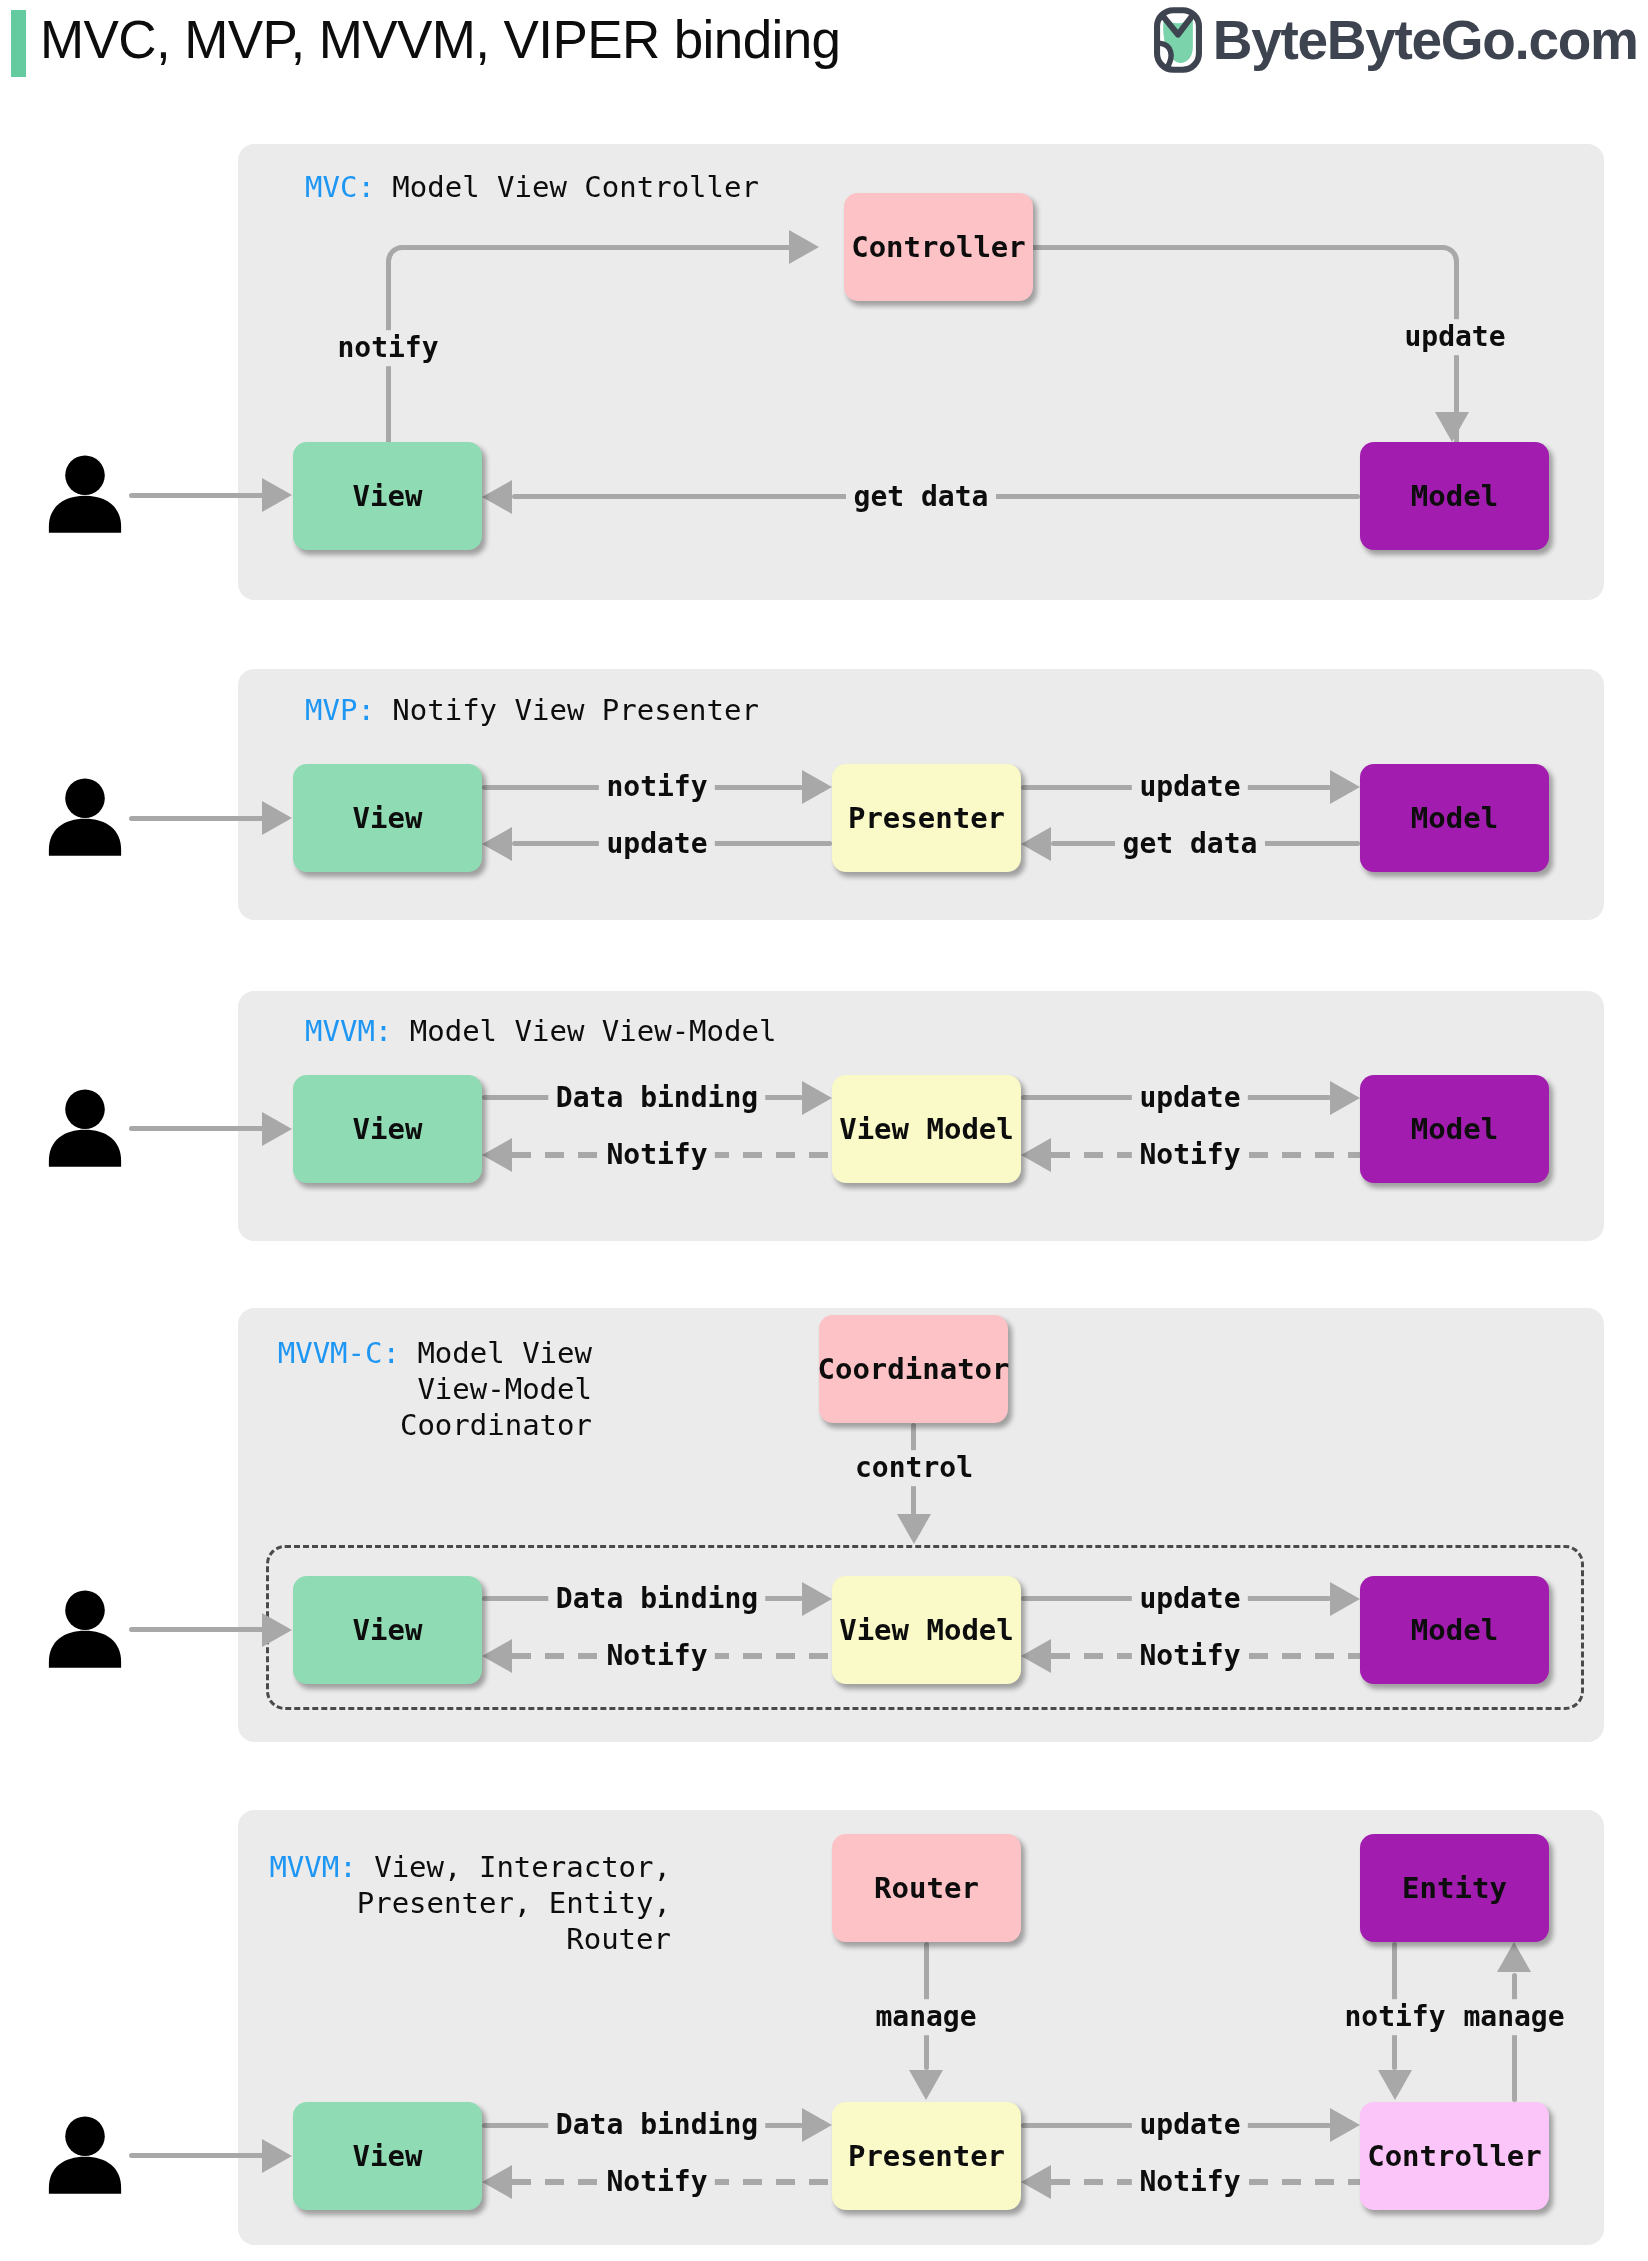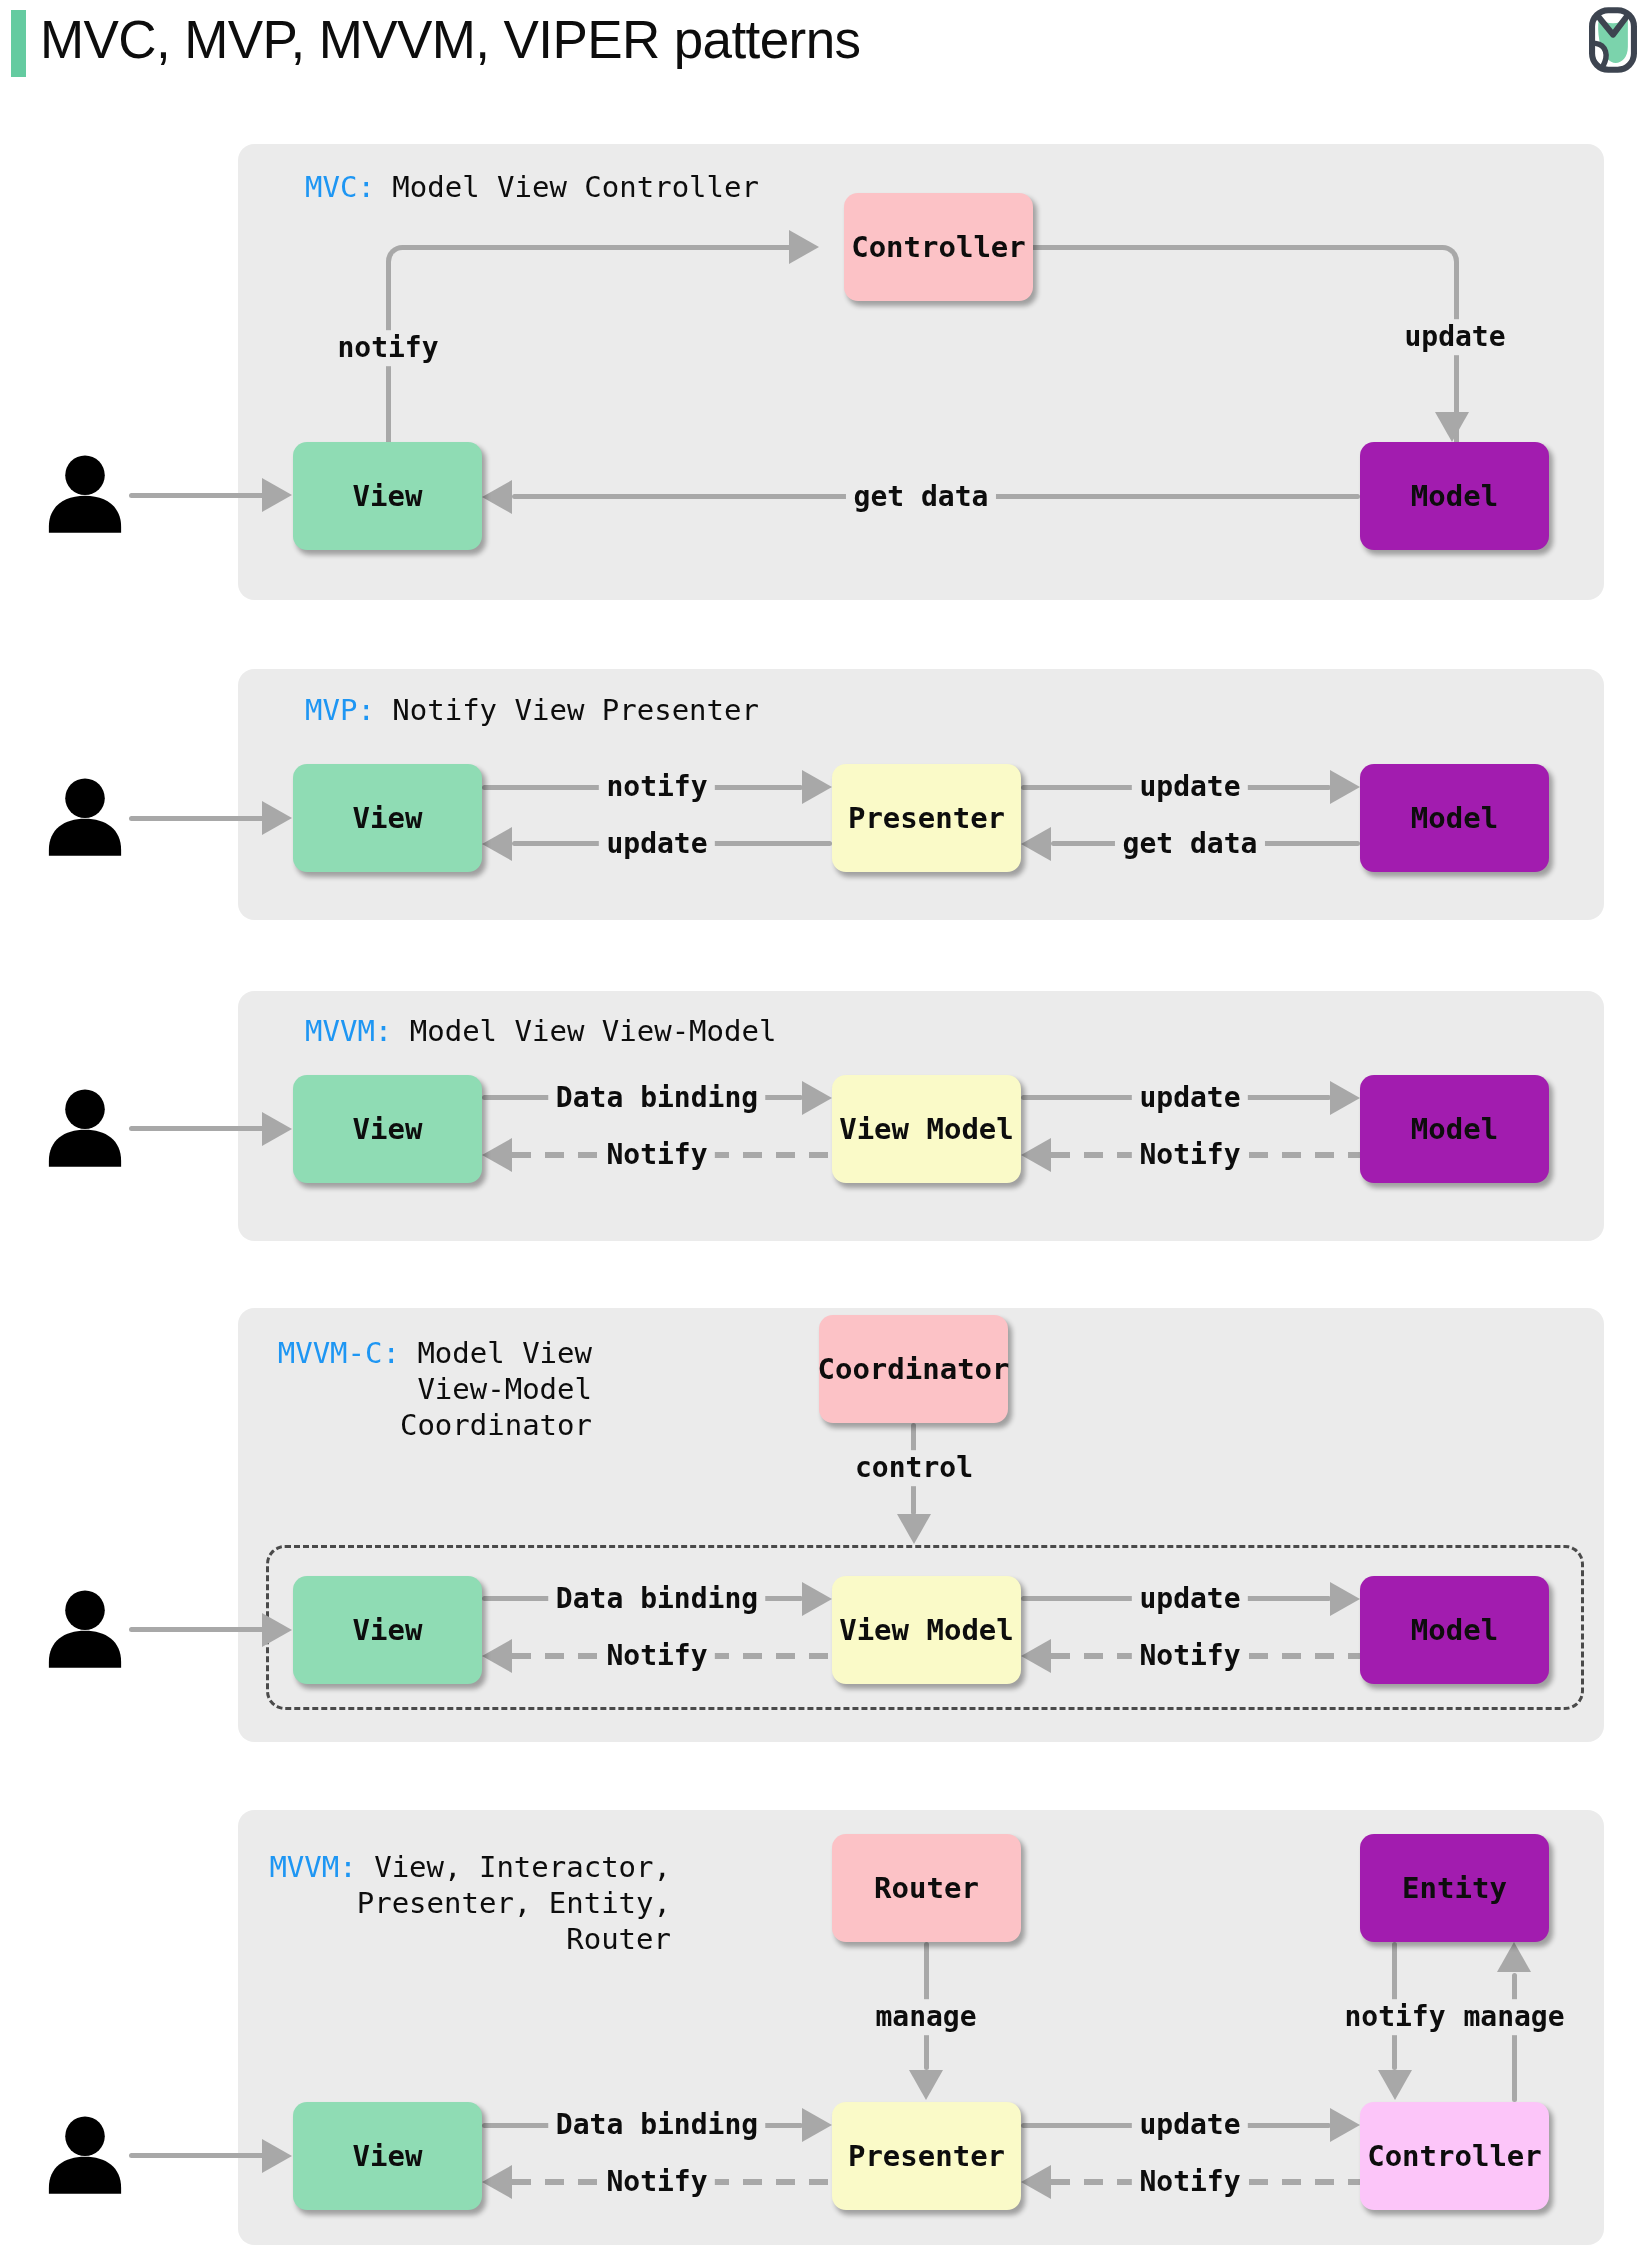--- a/index.html
+++ b/index.html
@@ -61,7 +61,7 @@
 <body>
 
 <div class="accent-bar"></div>
-<div class="page-title">MVC, MVP, MVVM, VIPER patterns</div>
+<div class="page-title">MVC, MVP, MVVM, VIPER binding</div>
 <div class="brand">
   <svg width="50" height="68" viewBox="0 0 74 100">
     <rect x="6" y="6" width="62" height="88" rx="24" fill="#ffffff" stroke="#3D4450" stroke-width="9"></rect>

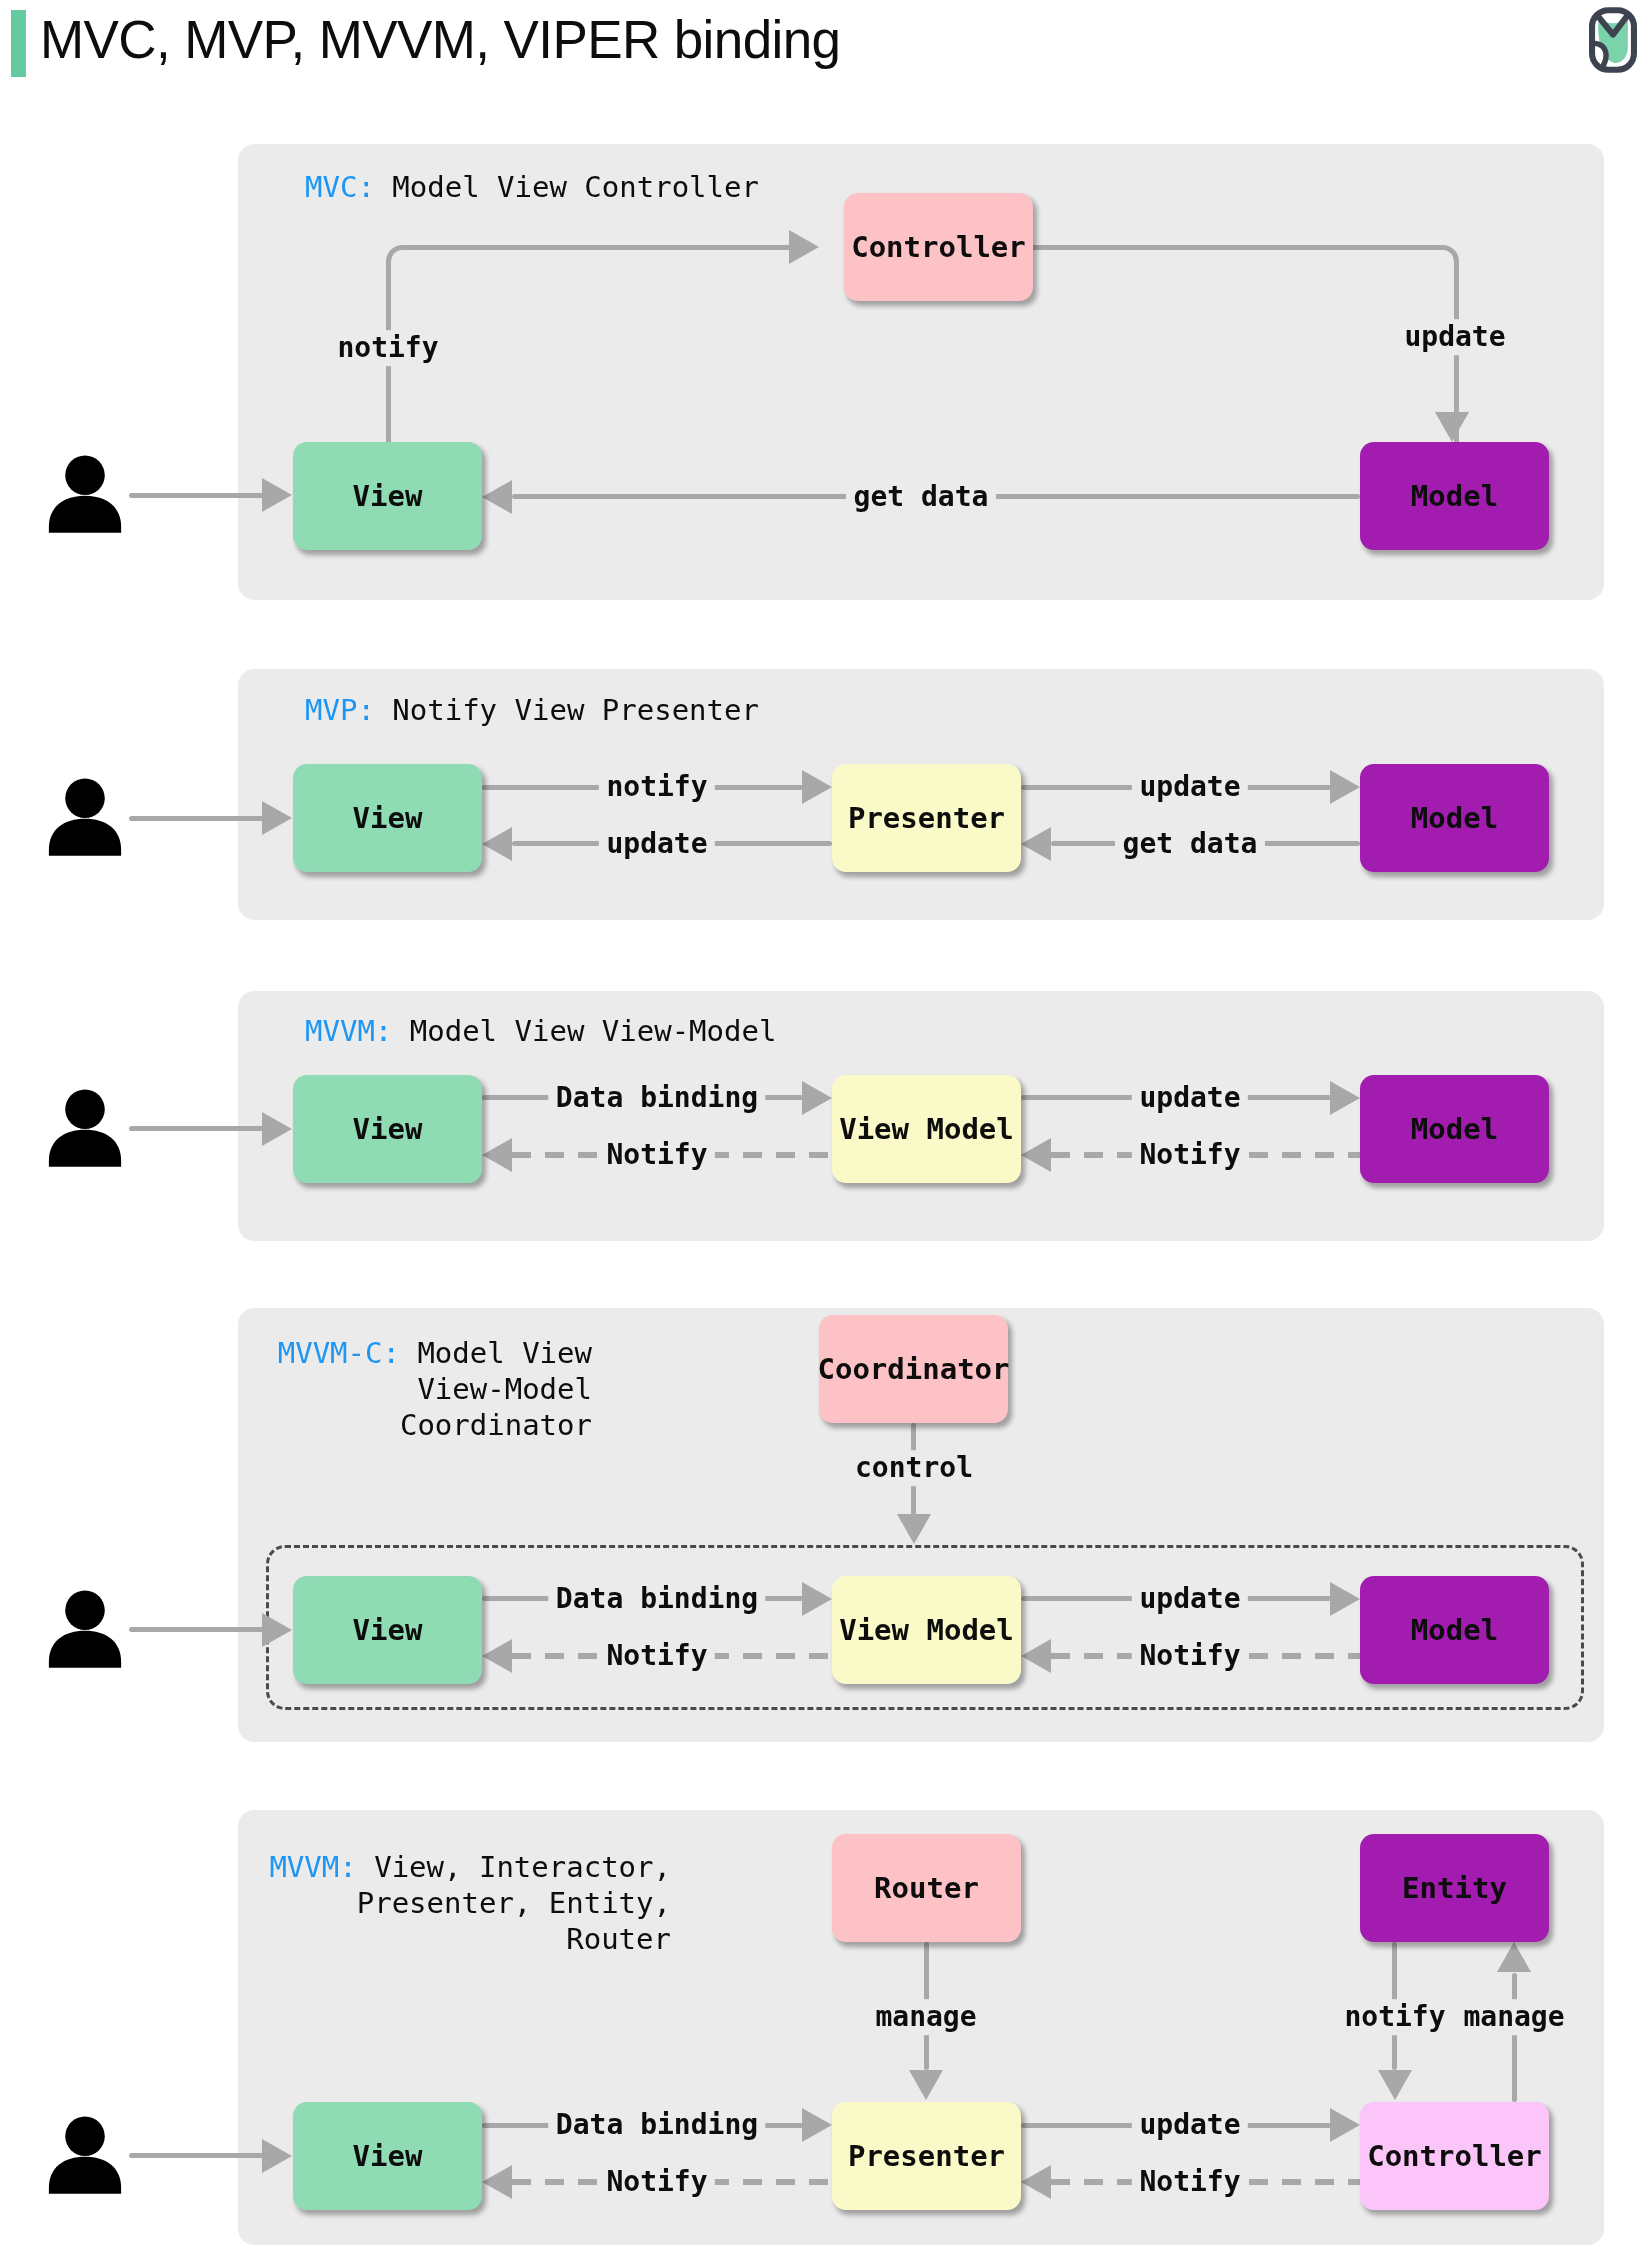--- a/index.html
+++ b/index.html
@@ -69,6 +69,7 @@
     <path d="M15 15 L37 42 L59 13" fill="none" stroke="#3D4450" stroke-width="9" stroke-linecap="round" stroke-linejoin="round"></path>
     <path d="M11 55 C27 57 31 73 22 89" fill="none" stroke="#3D4450" stroke-width="8" stroke-linecap="round"></path>
   </svg>
+  <span class="brand-text">ByteByteGo.com</span>
 </div>
 
 <div class="panel p1"></div>

